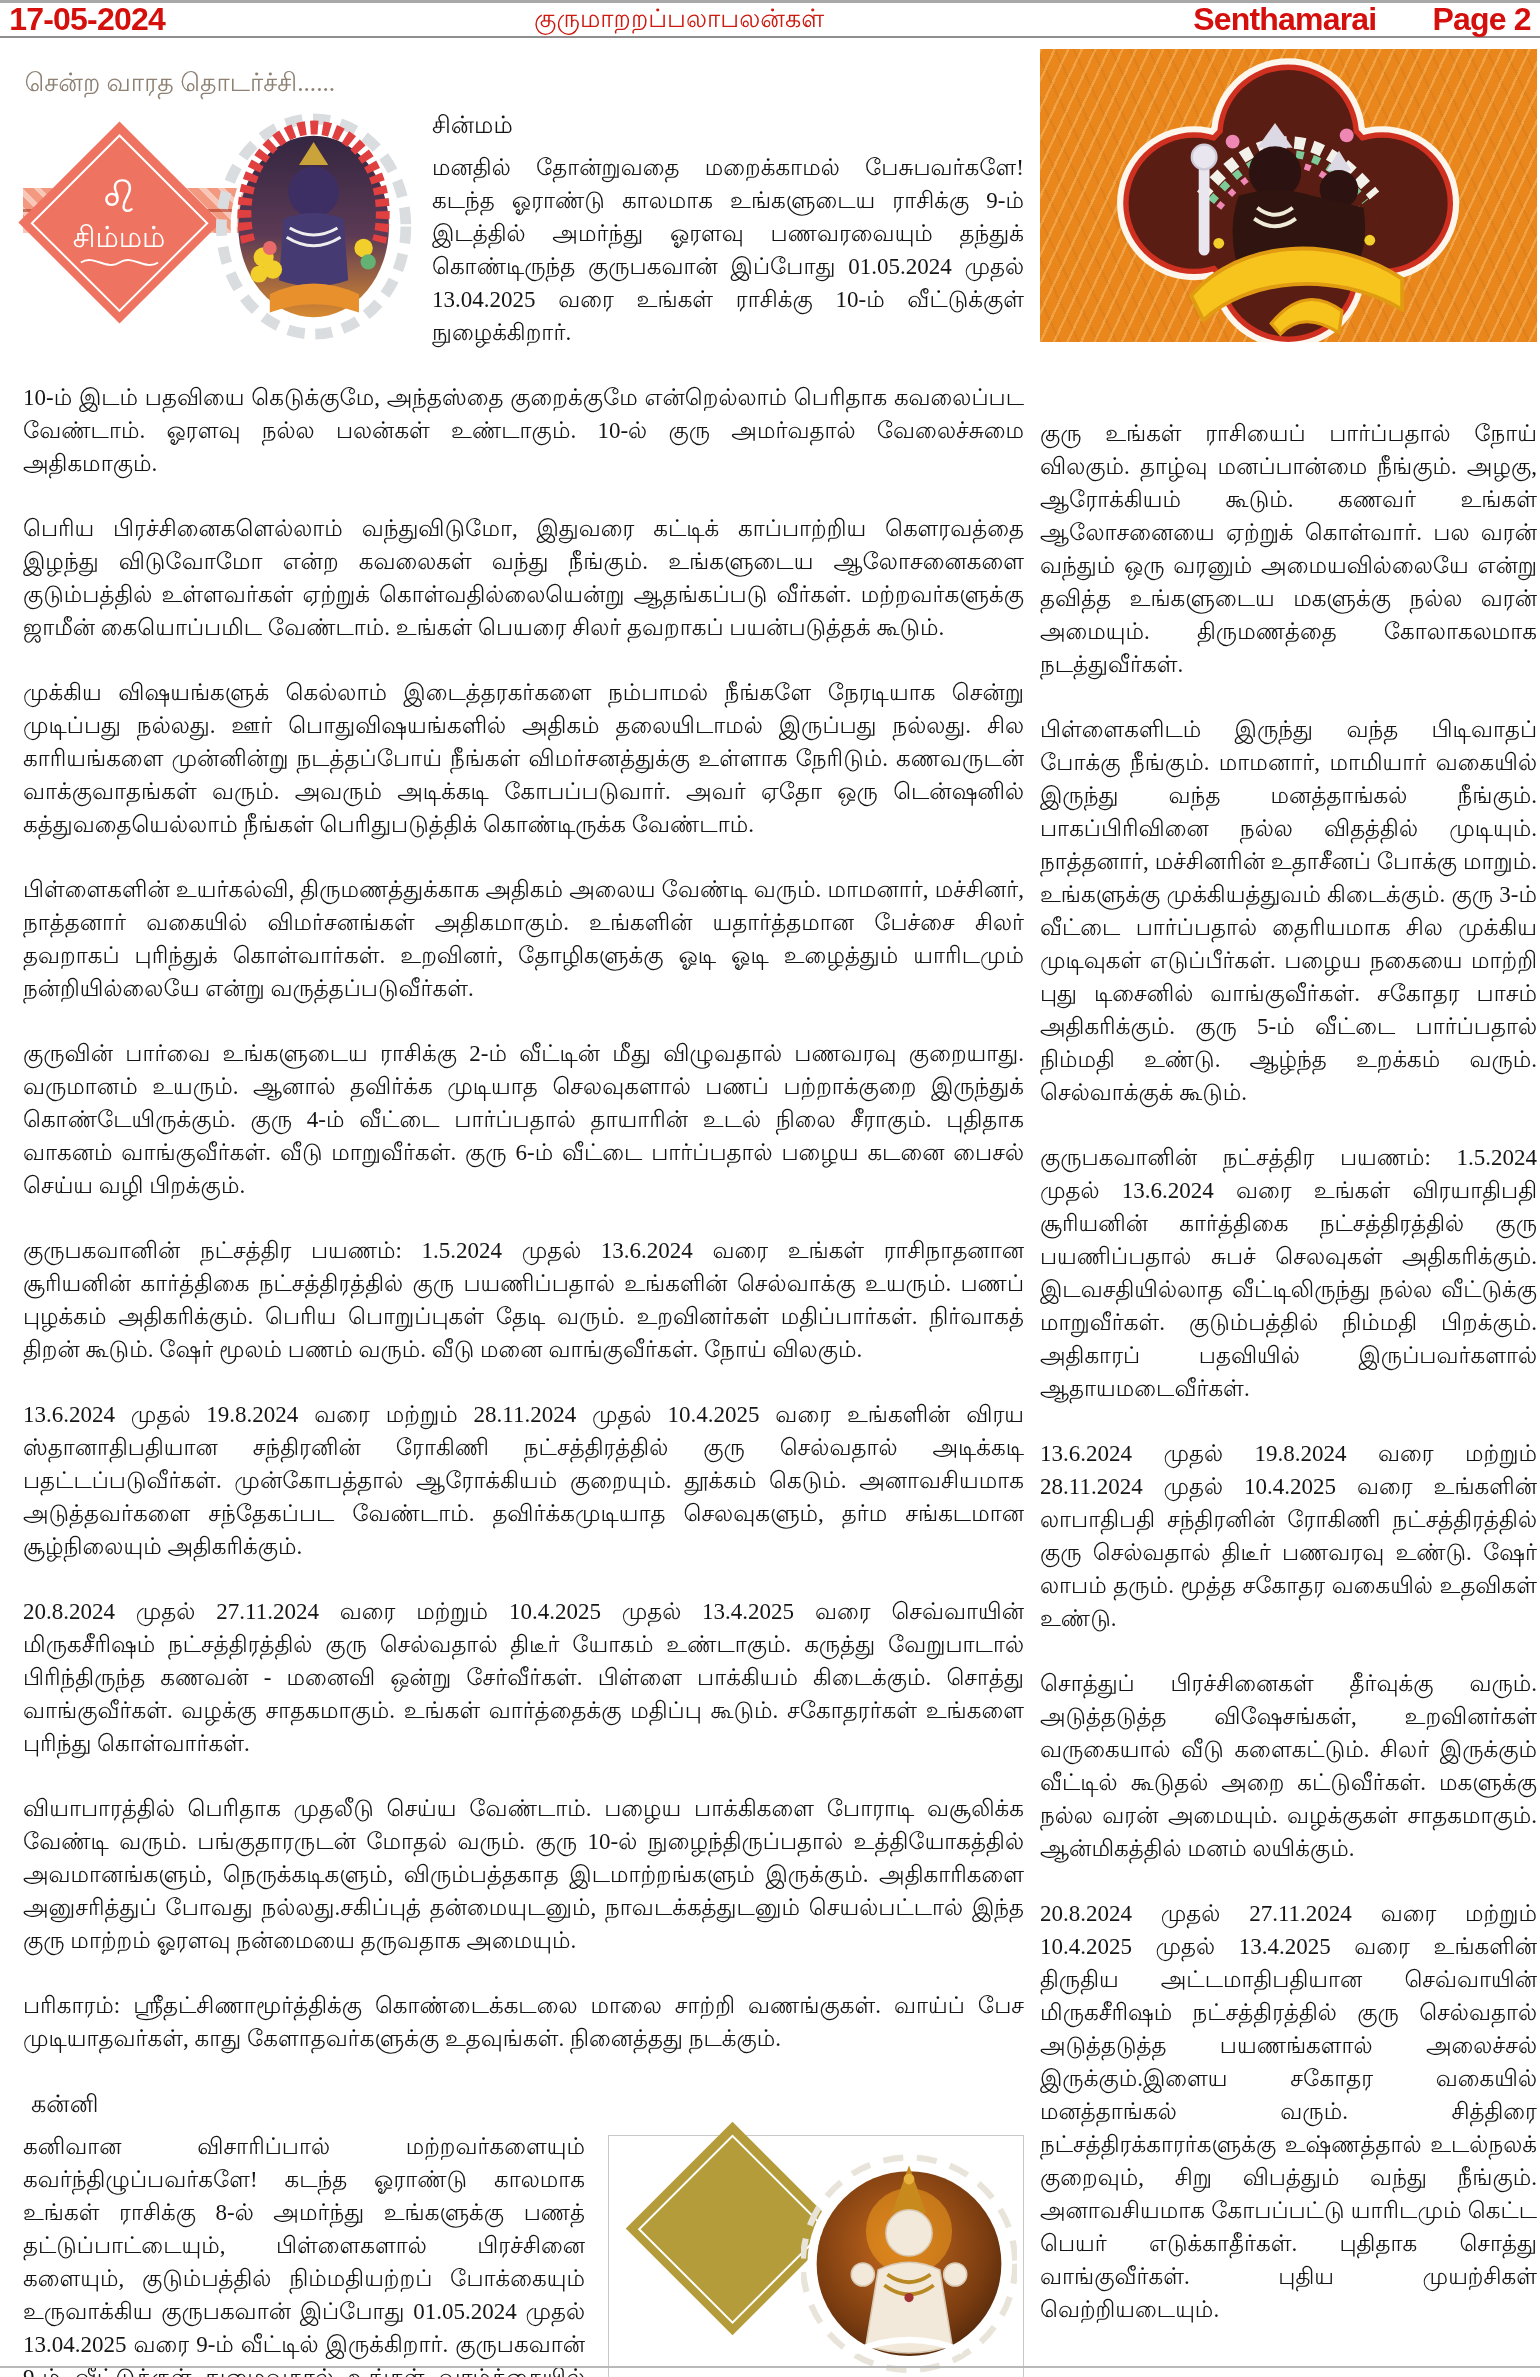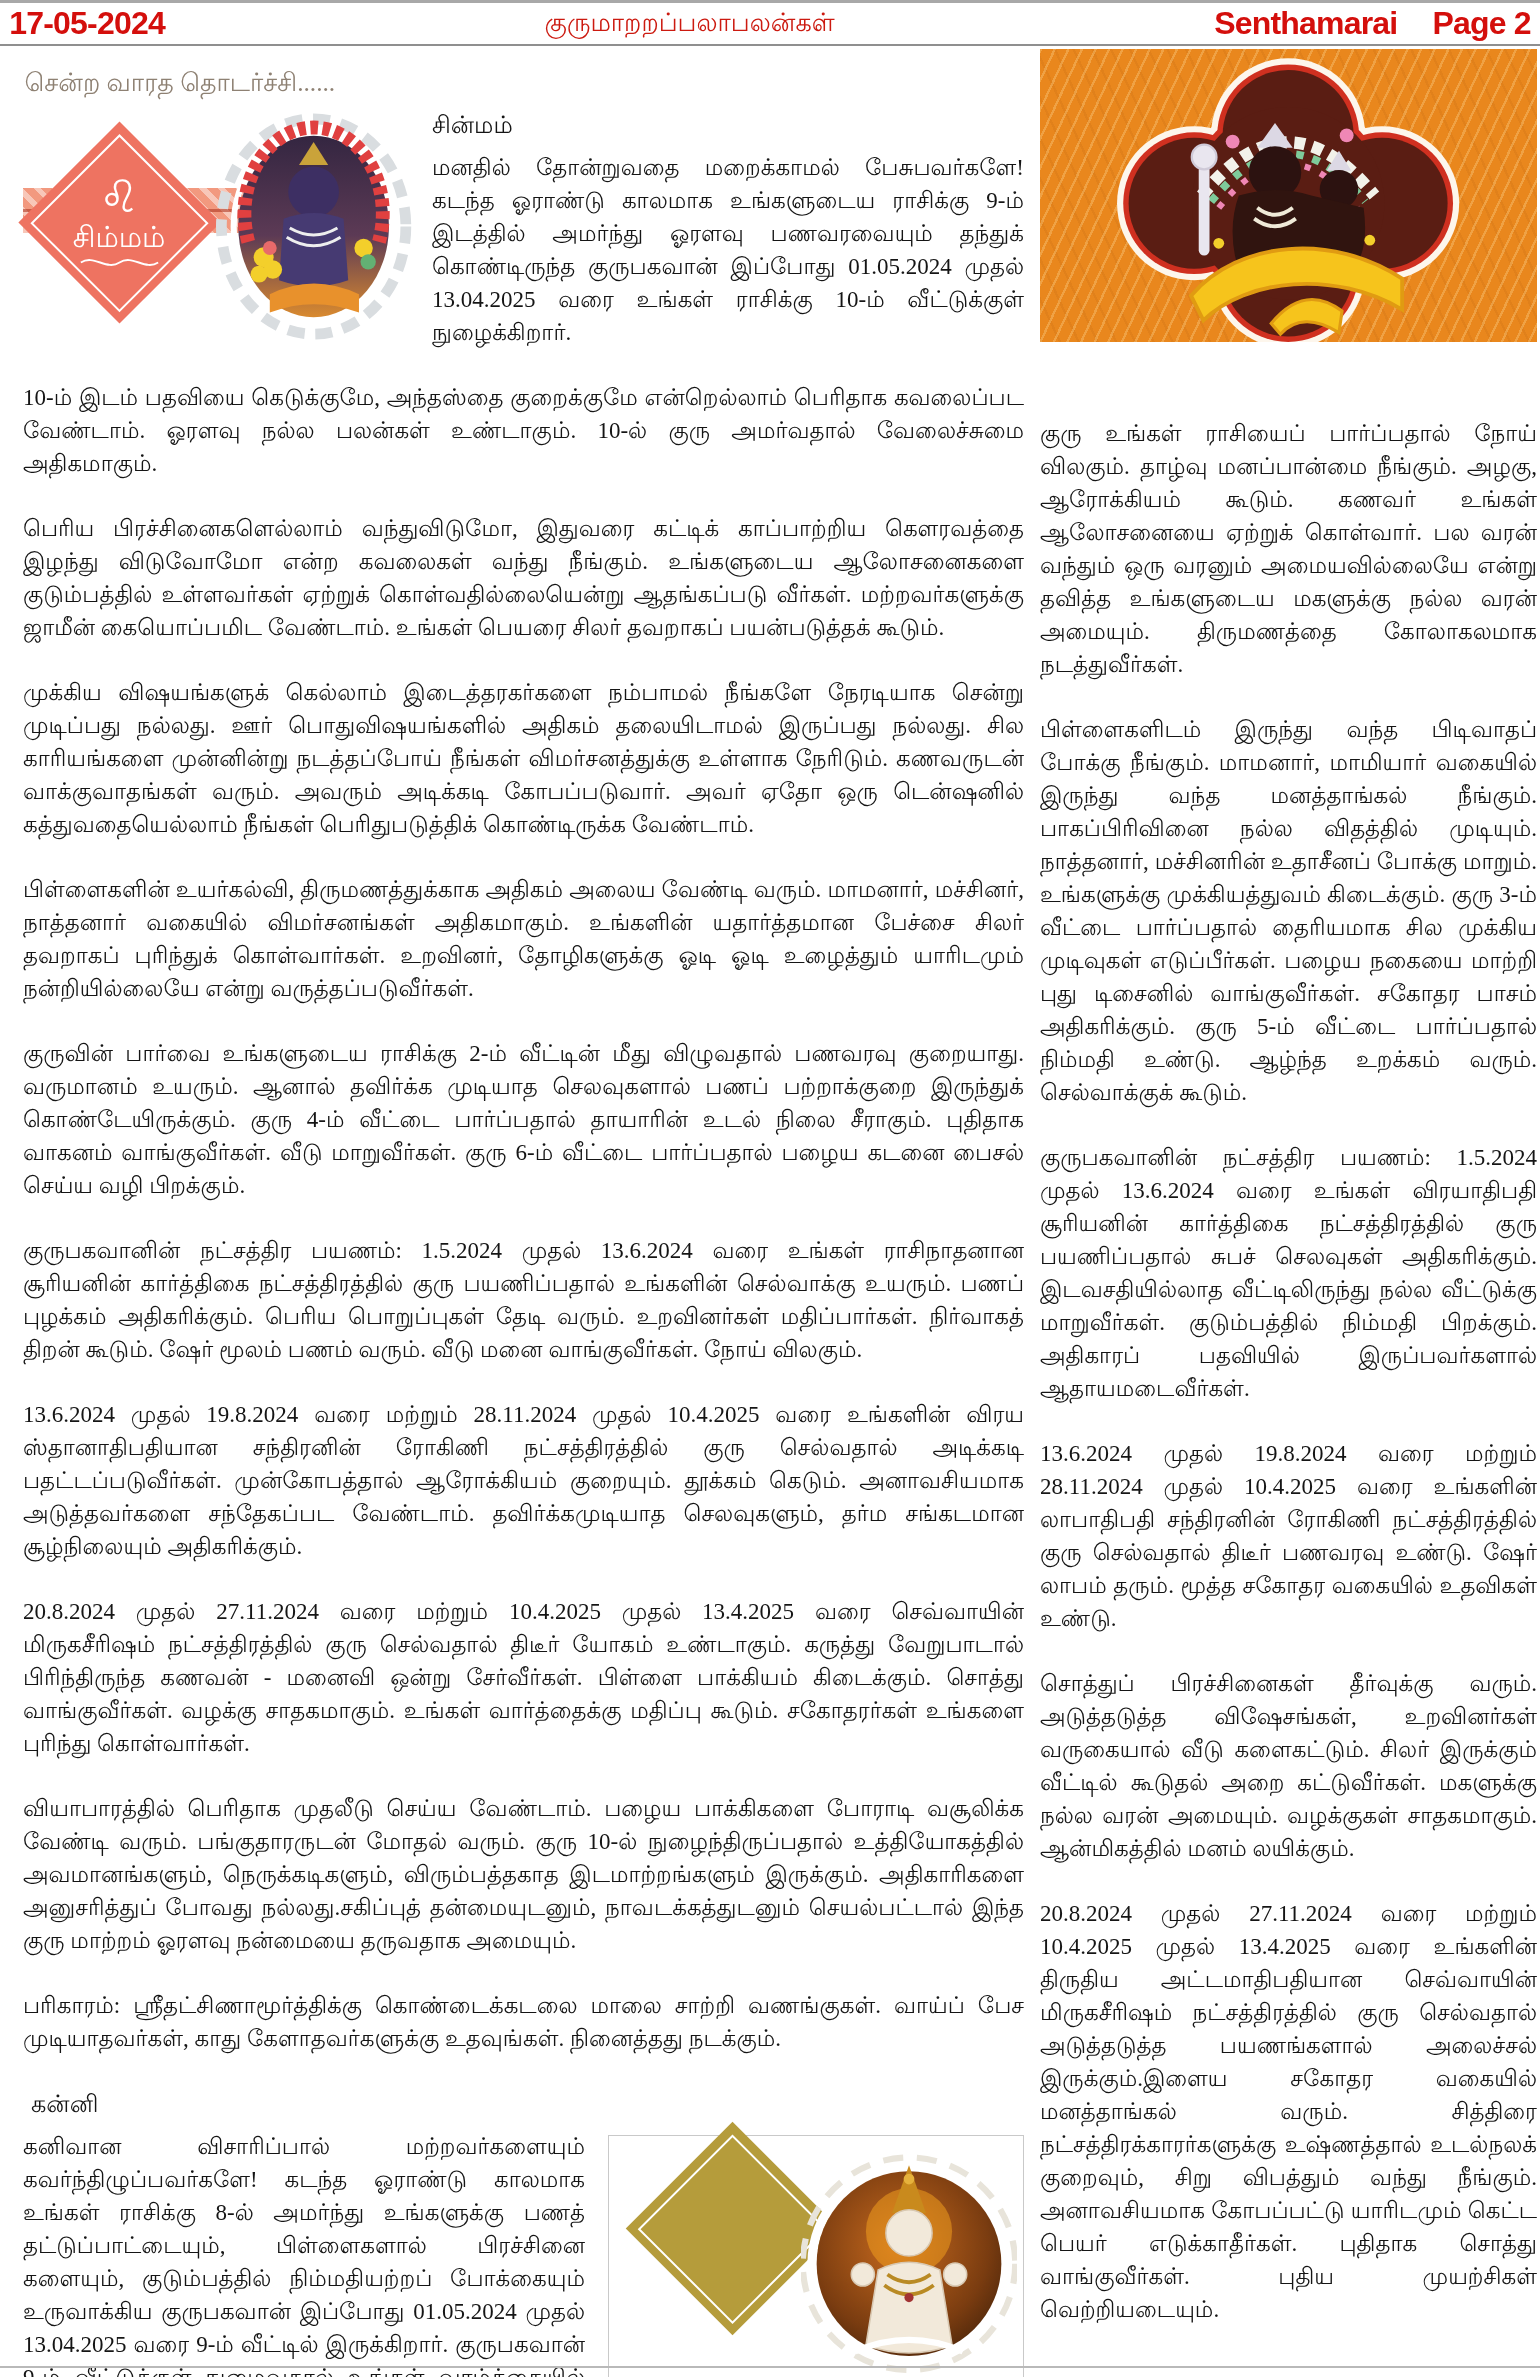--- a/index.html
+++ b/index.html
@@ -9,7 +9,7 @@
   }
   
   .masthead{
-    position:absolute;top:0;left:0;width:1540px;height:46px;box-sizing:border-box;
+    position:absolute;top:0;left:0;width:1540px;height:38px;box-sizing:border-box;
     border-top:3.1px solid #a8a8a8;border-bottom:2.3px solid #8f8f8f;
     display:flex;align-items:center;justify-content:space-between;padding:0 9.2px;
     background:#fff;

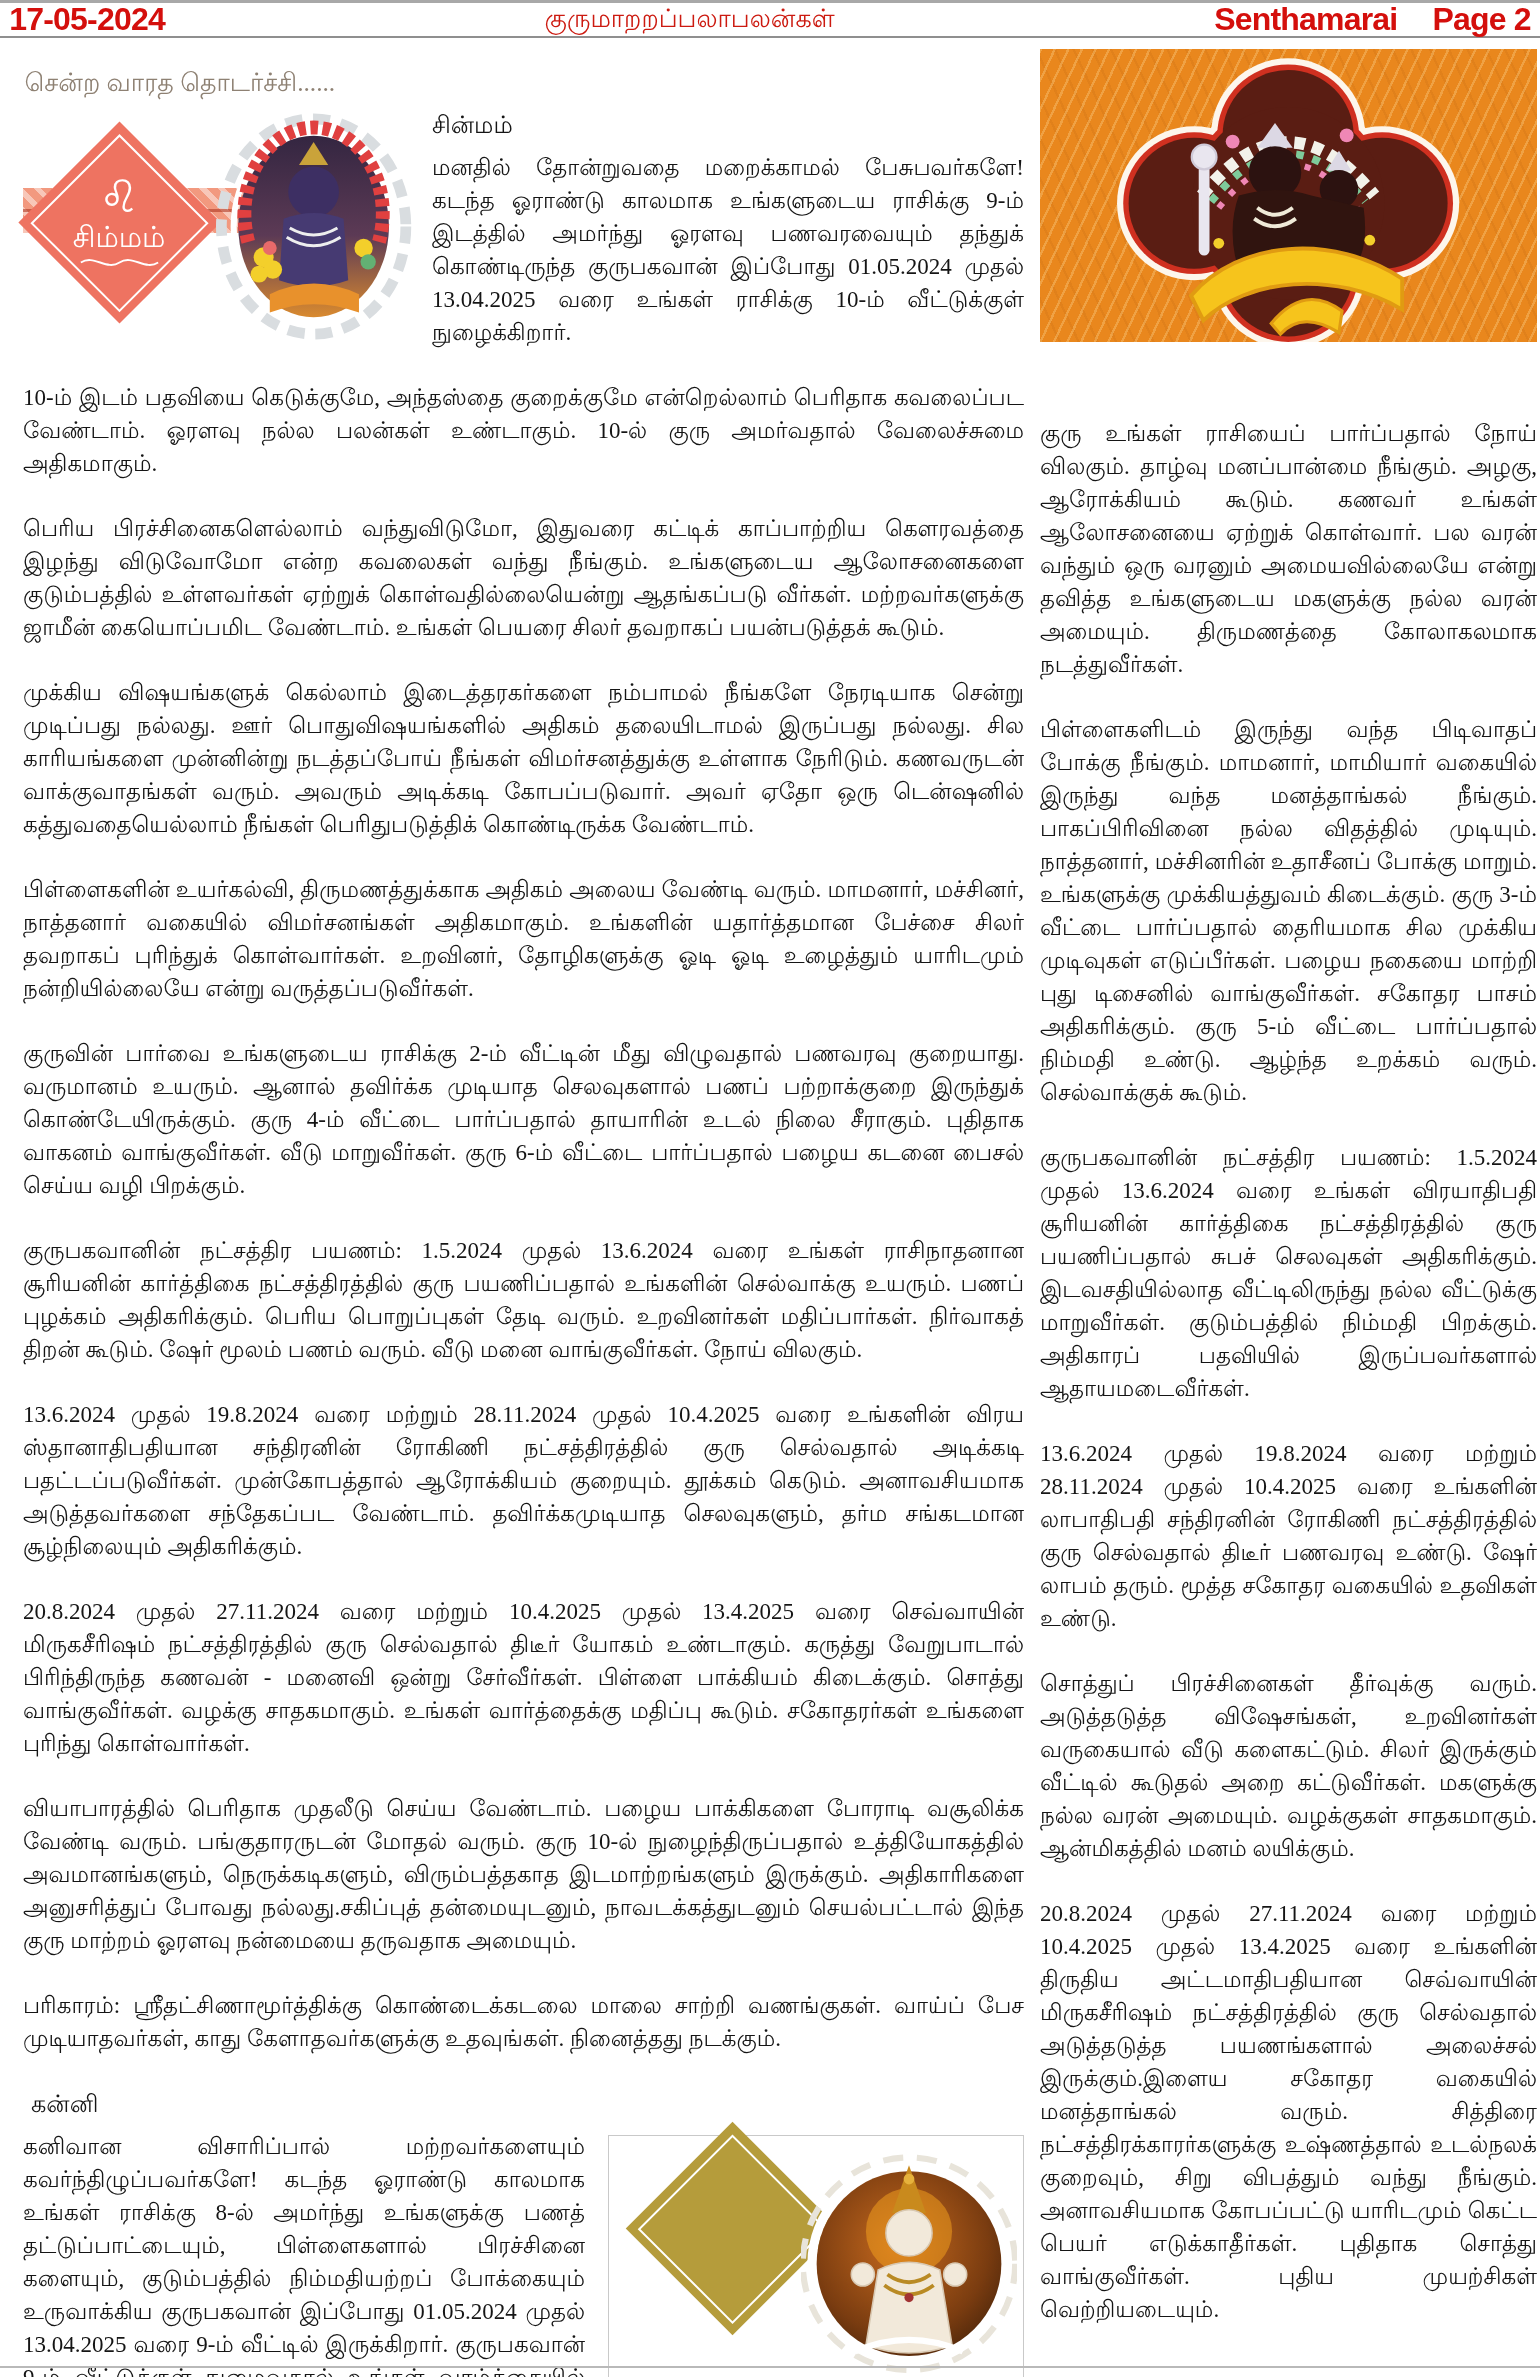--- a/index.html
+++ b/index.html
@@ -19,7 +19,7 @@
     color:#d40f0c;letter-spacing:-0.8px;
   }
   .masthead .center-title{font-size:25.4px;color:#cc1a10;}
-  .masthead .right-group{display:flex;gap:35px;align-items:center;}
+  .masthead .right-group{display:flex;gap:56px;align-items:center;}
   .masthead .brand,.masthead .page-no{
     font-family:"Liberation Sans",sans-serif;font-weight:bold;font-size:32px;color:#d40f0c;letter-spacing:-0.8px;
   }

